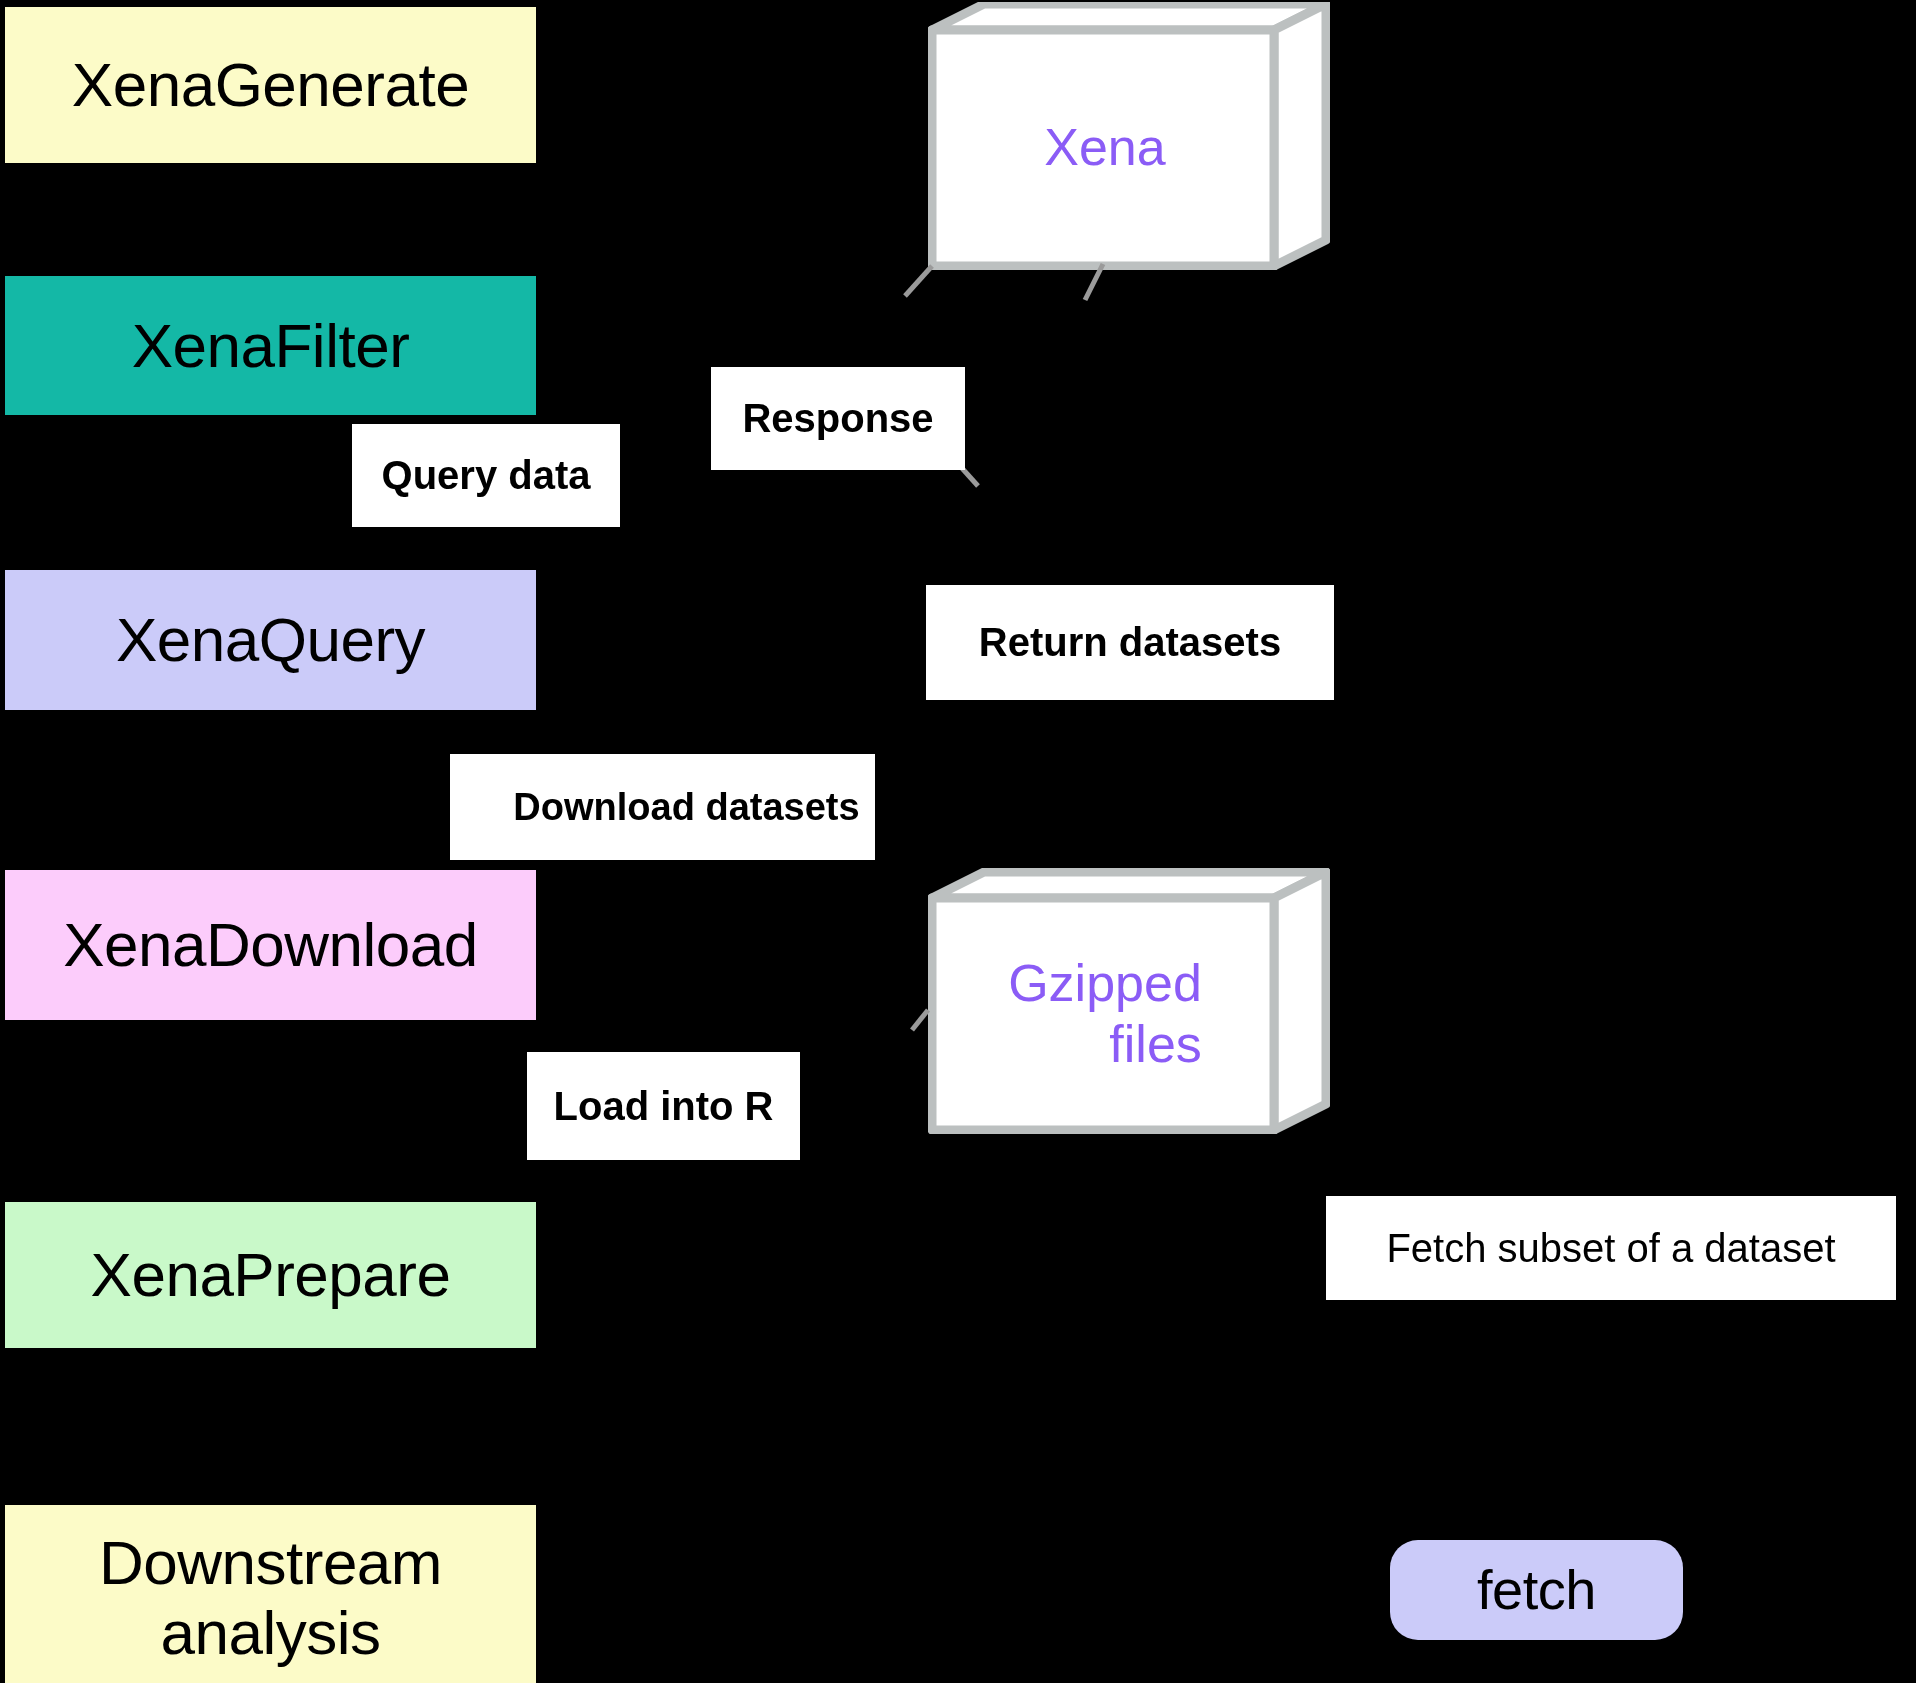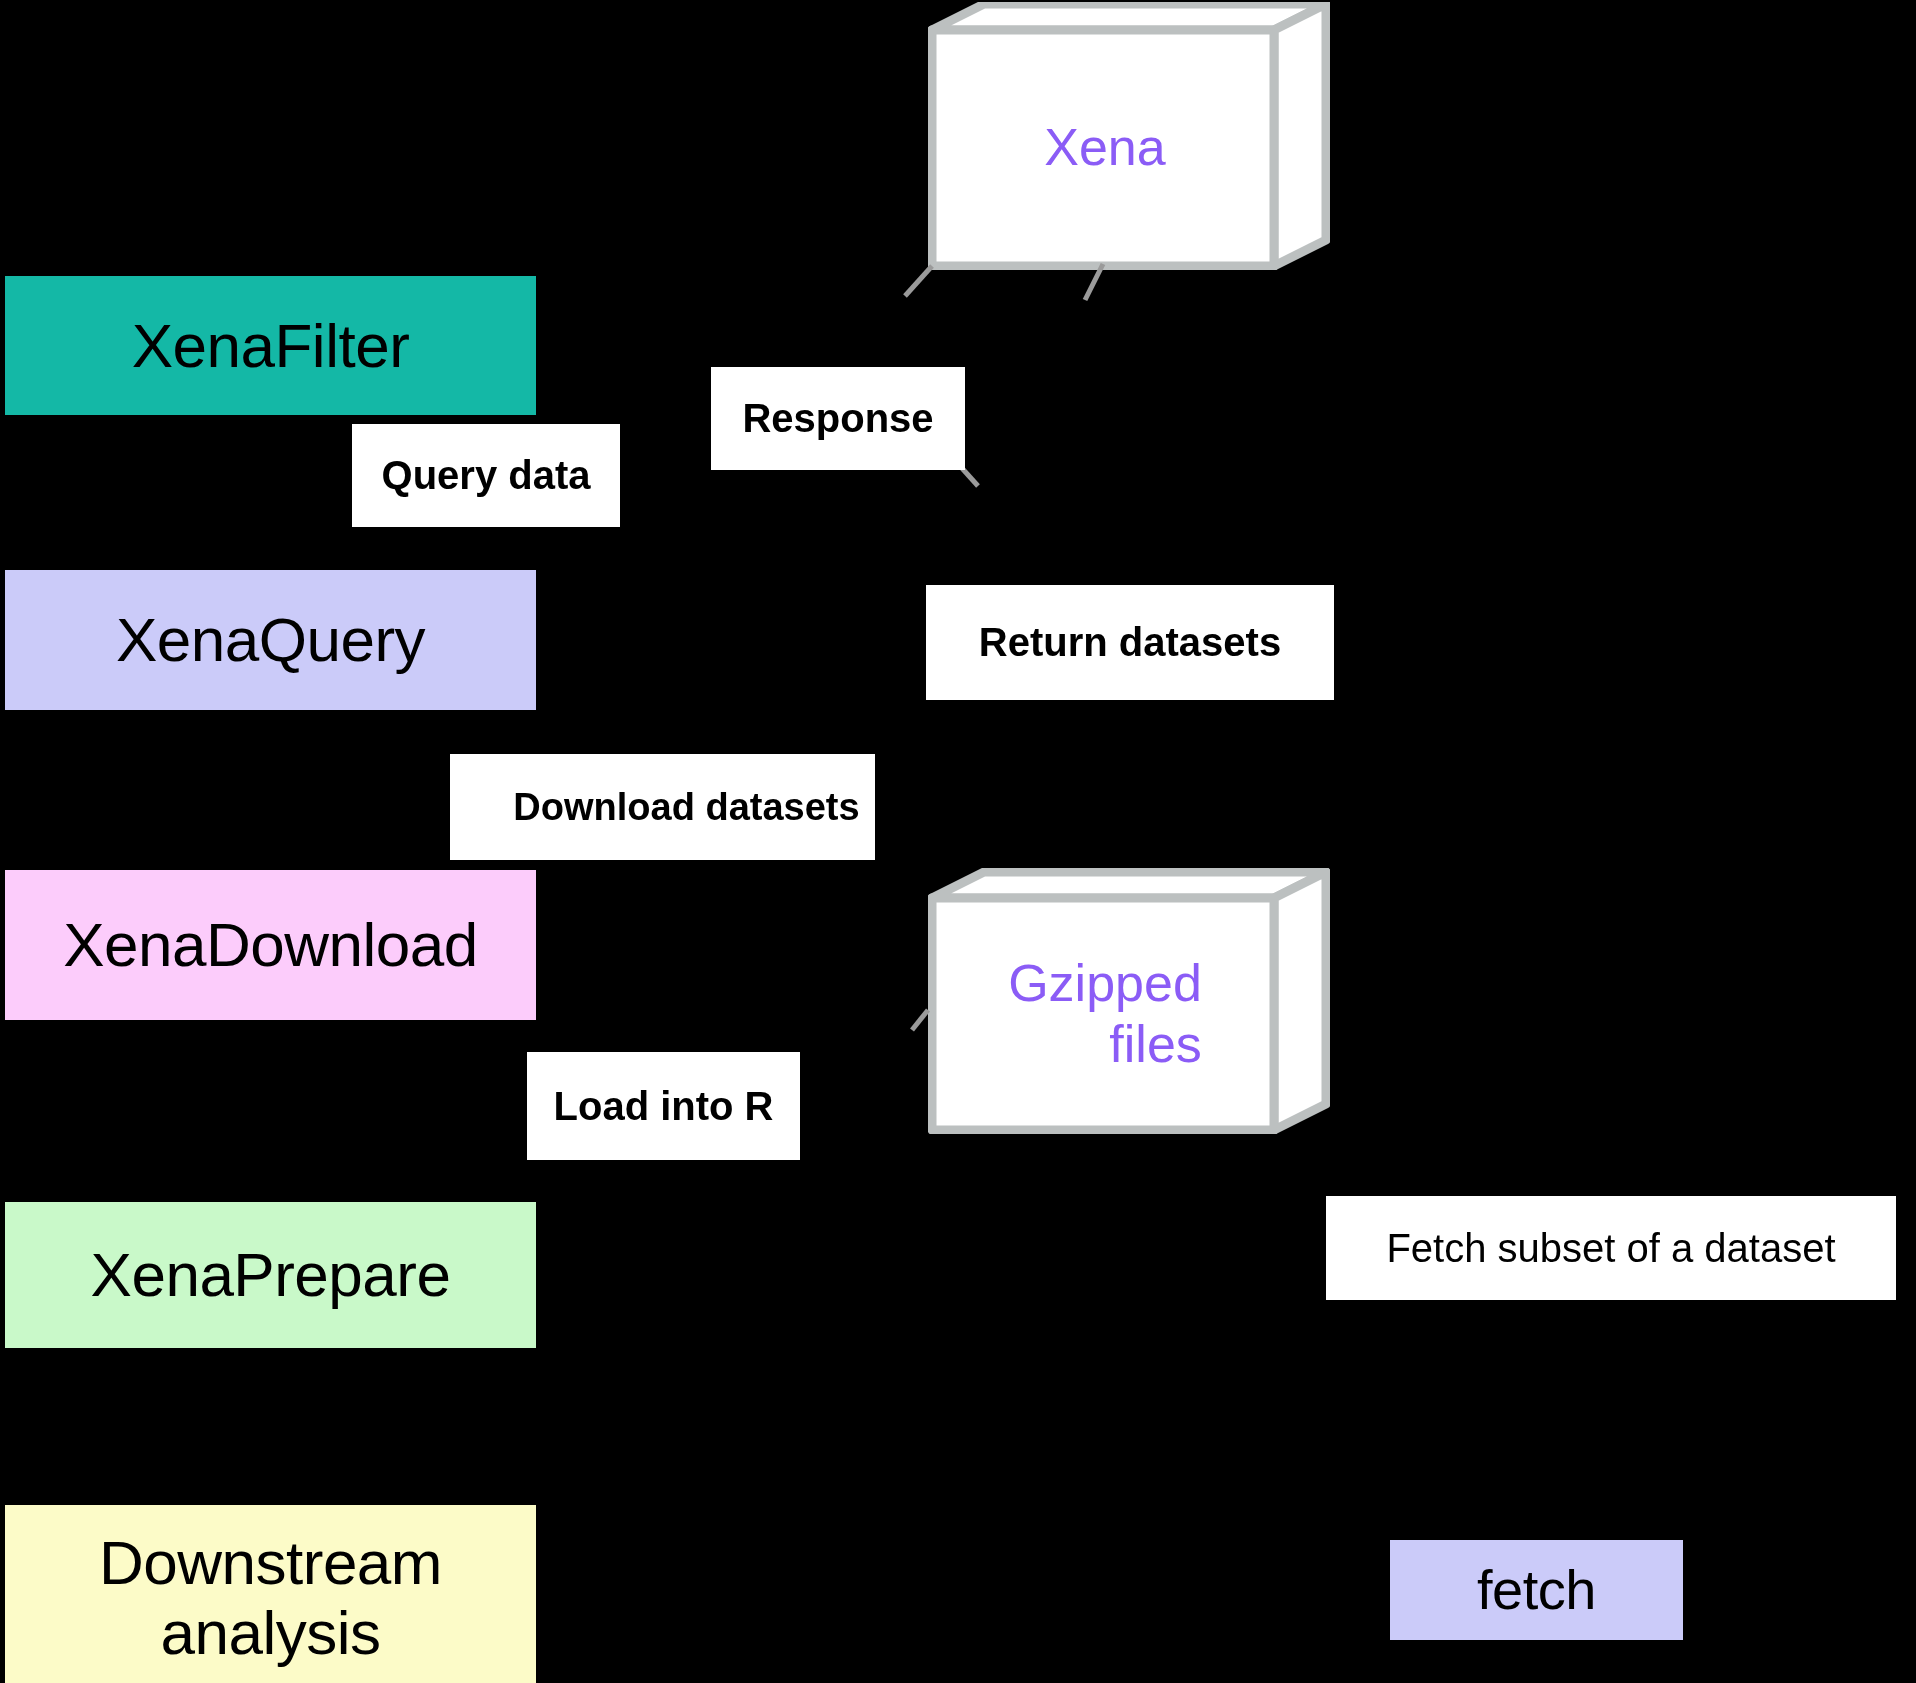--- a/index.html
+++ b/index.html
@@ -116,6 +116,9 @@
     </g>
   </svg>
 
+  <div class="node pkg" style="left:5px; top:7px; width:531px; height:156px; background:#fcfbc8;">
+    <span>XenaGenerate</span>
+  </div>
 
   <div class="node pkg" style="left:5px; top:276px; width:531px; height:139px; background:#14b8a6;">
     <span>XenaFilter</span>

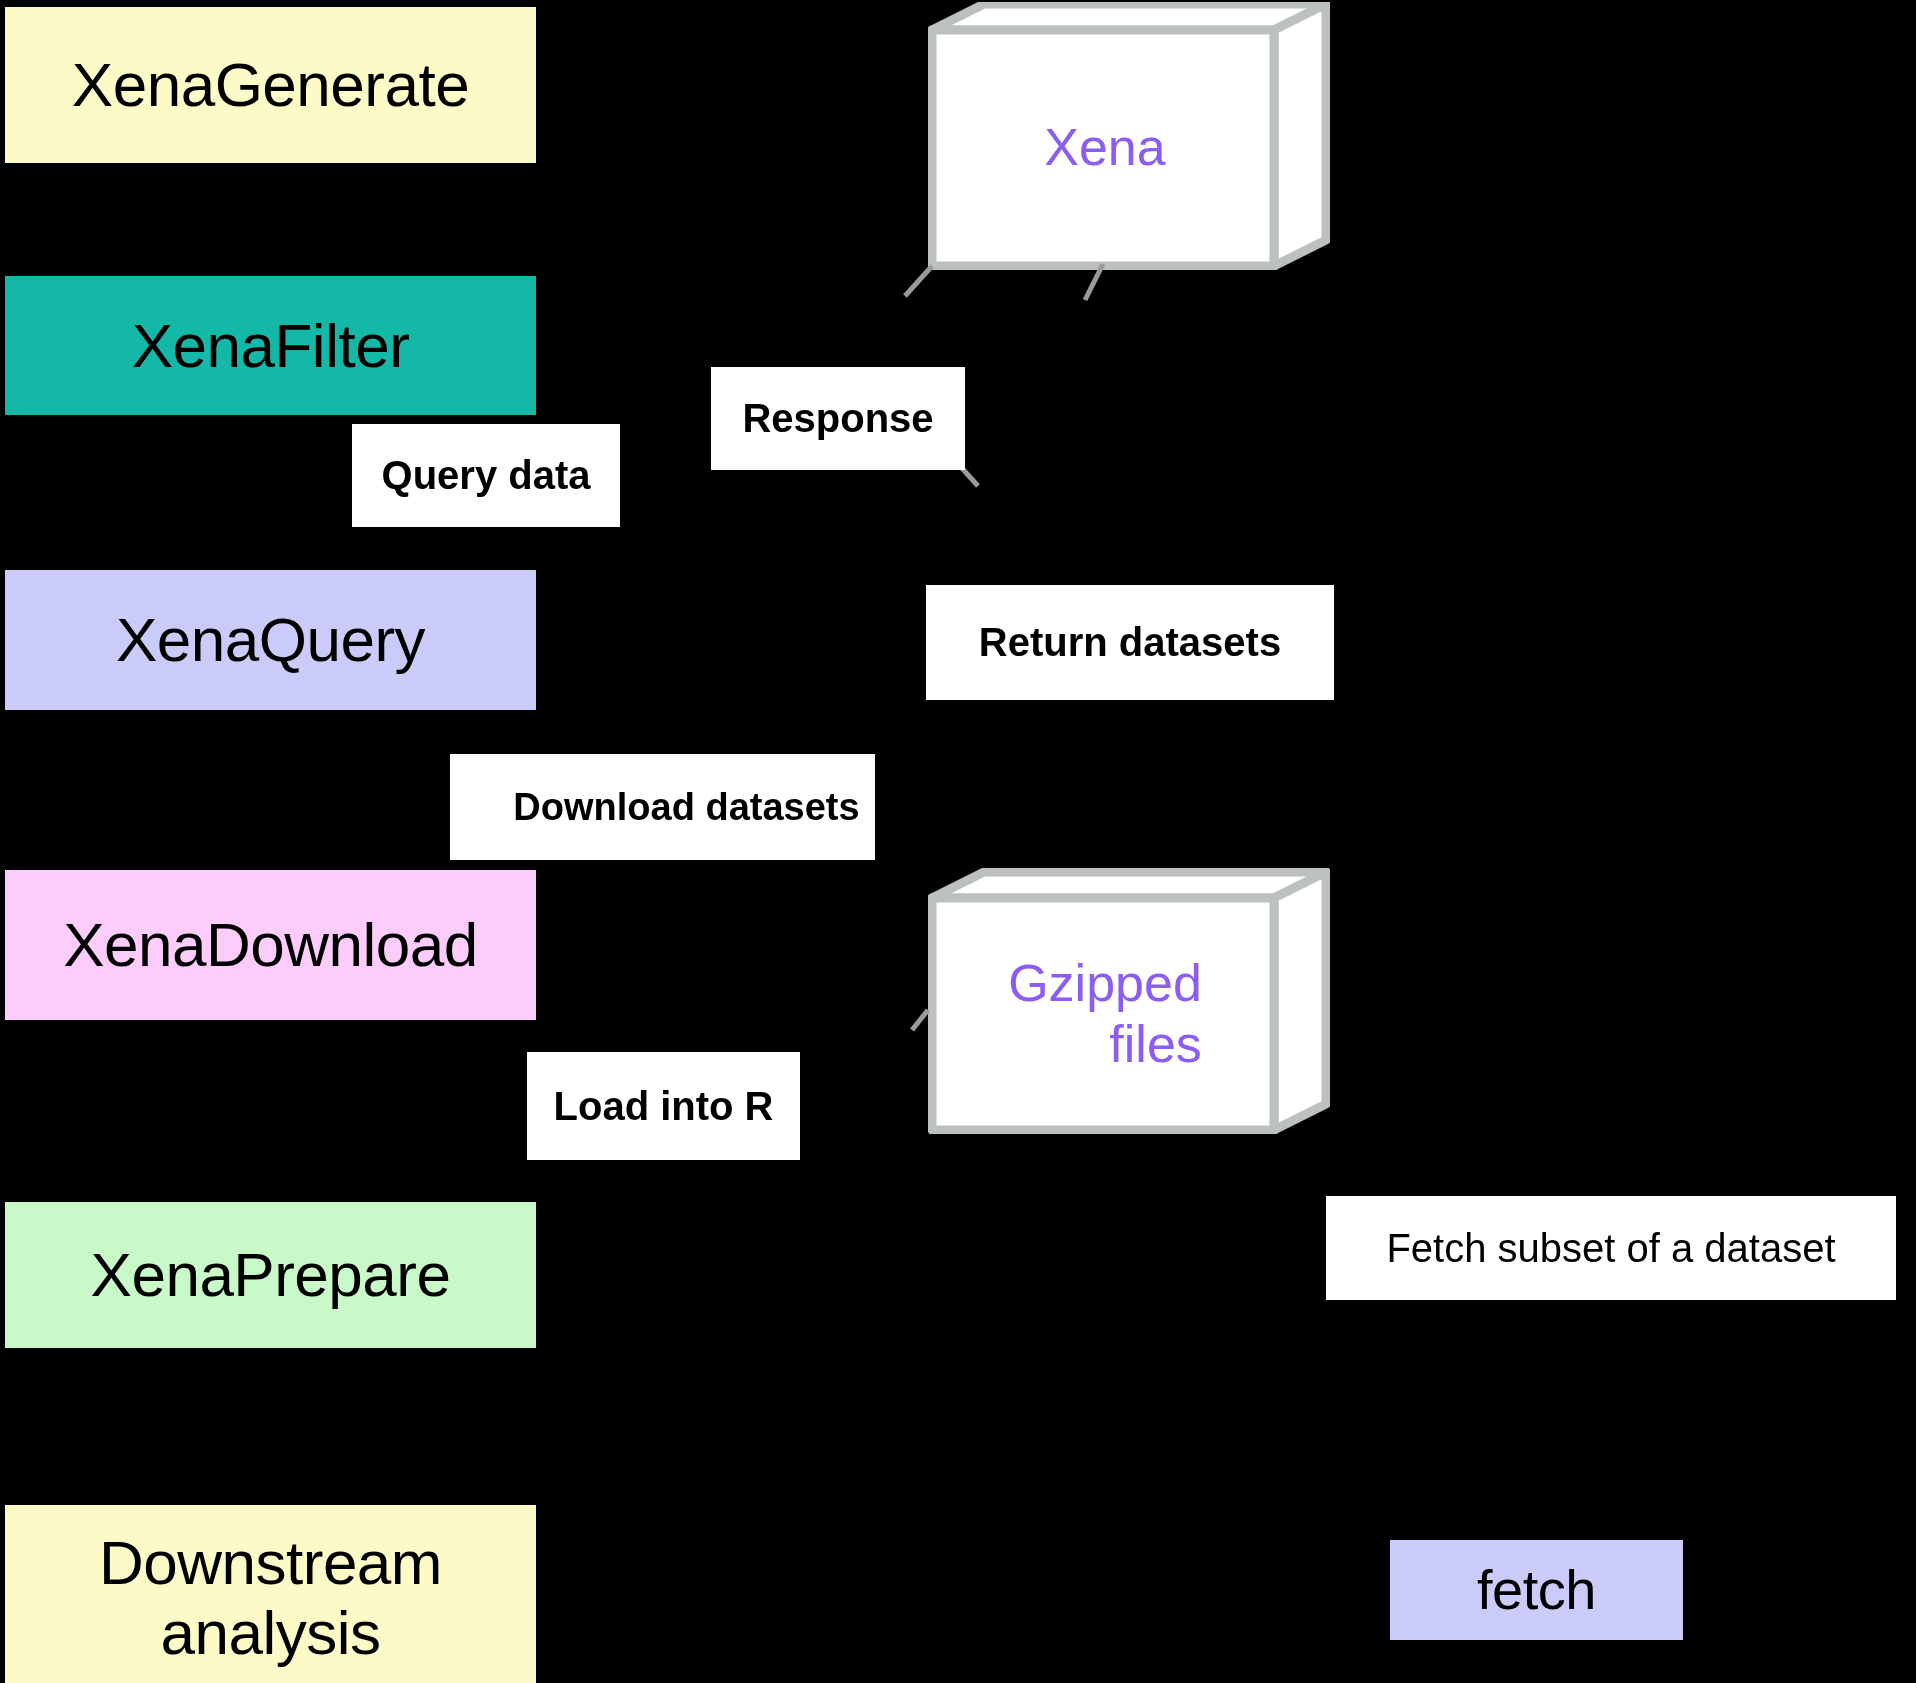--- a/index.html
+++ b/index.html
@@ -141,7 +141,7 @@
 analysis</span>
   </div>
 
-  <div class="node pkg" style="left:1390px; top:1540px; width:293px; height:100px; background:#cbcbf9; font-size:56px;">
+  <div class="node pkg" style="left:1390px; top:1540px; width:293px; height:100px; background:#cbcbf9; font-size:56px;border-radius:28px;">
     <span>fetch</span>
   </div>
 

